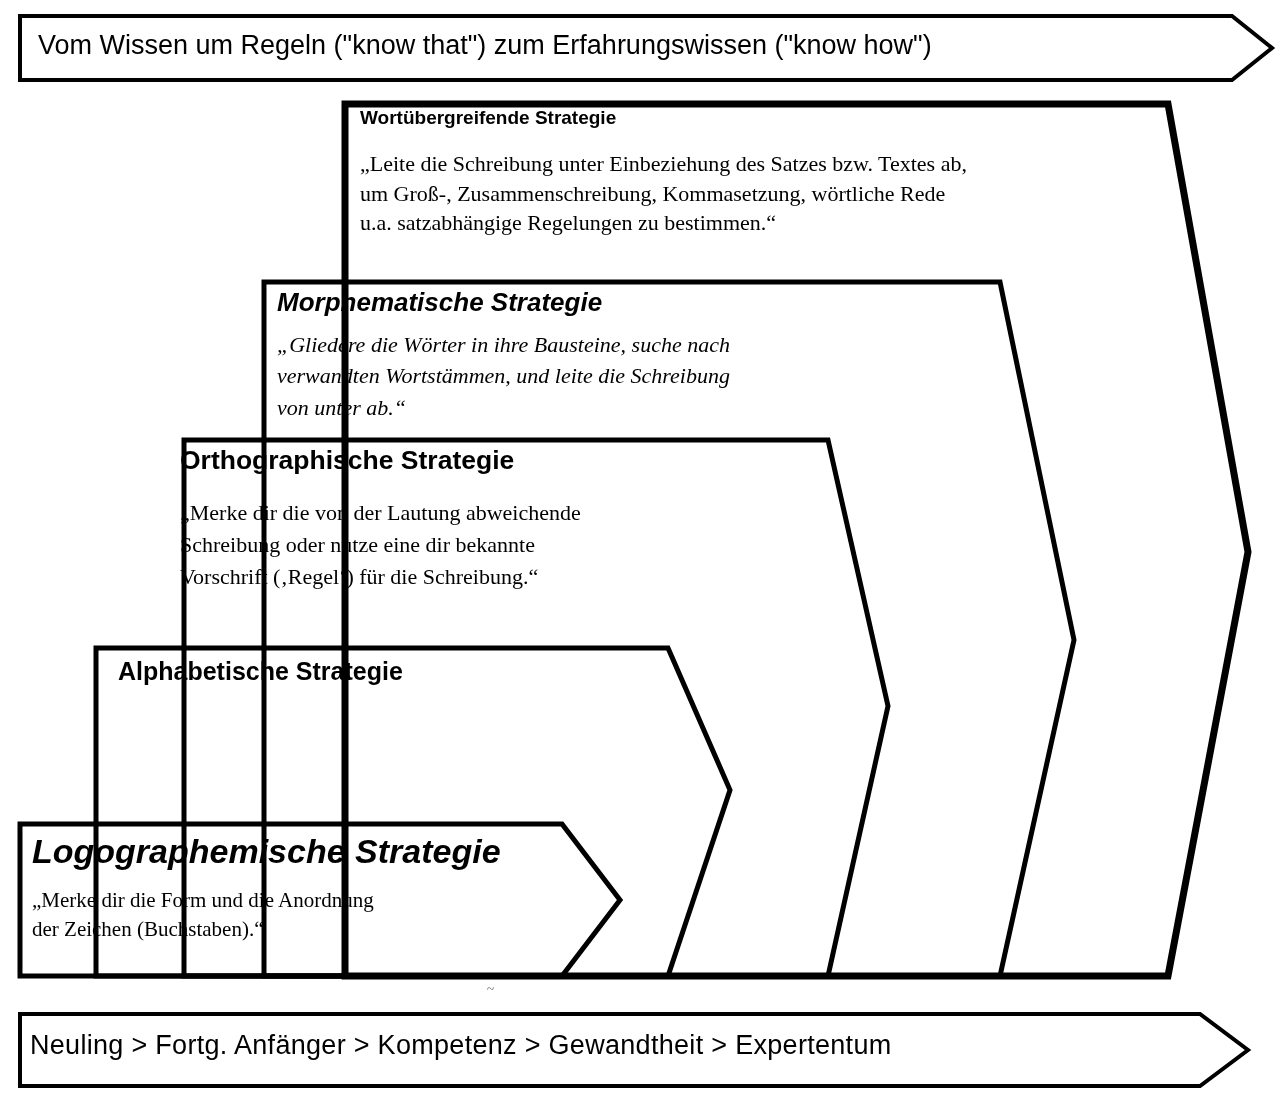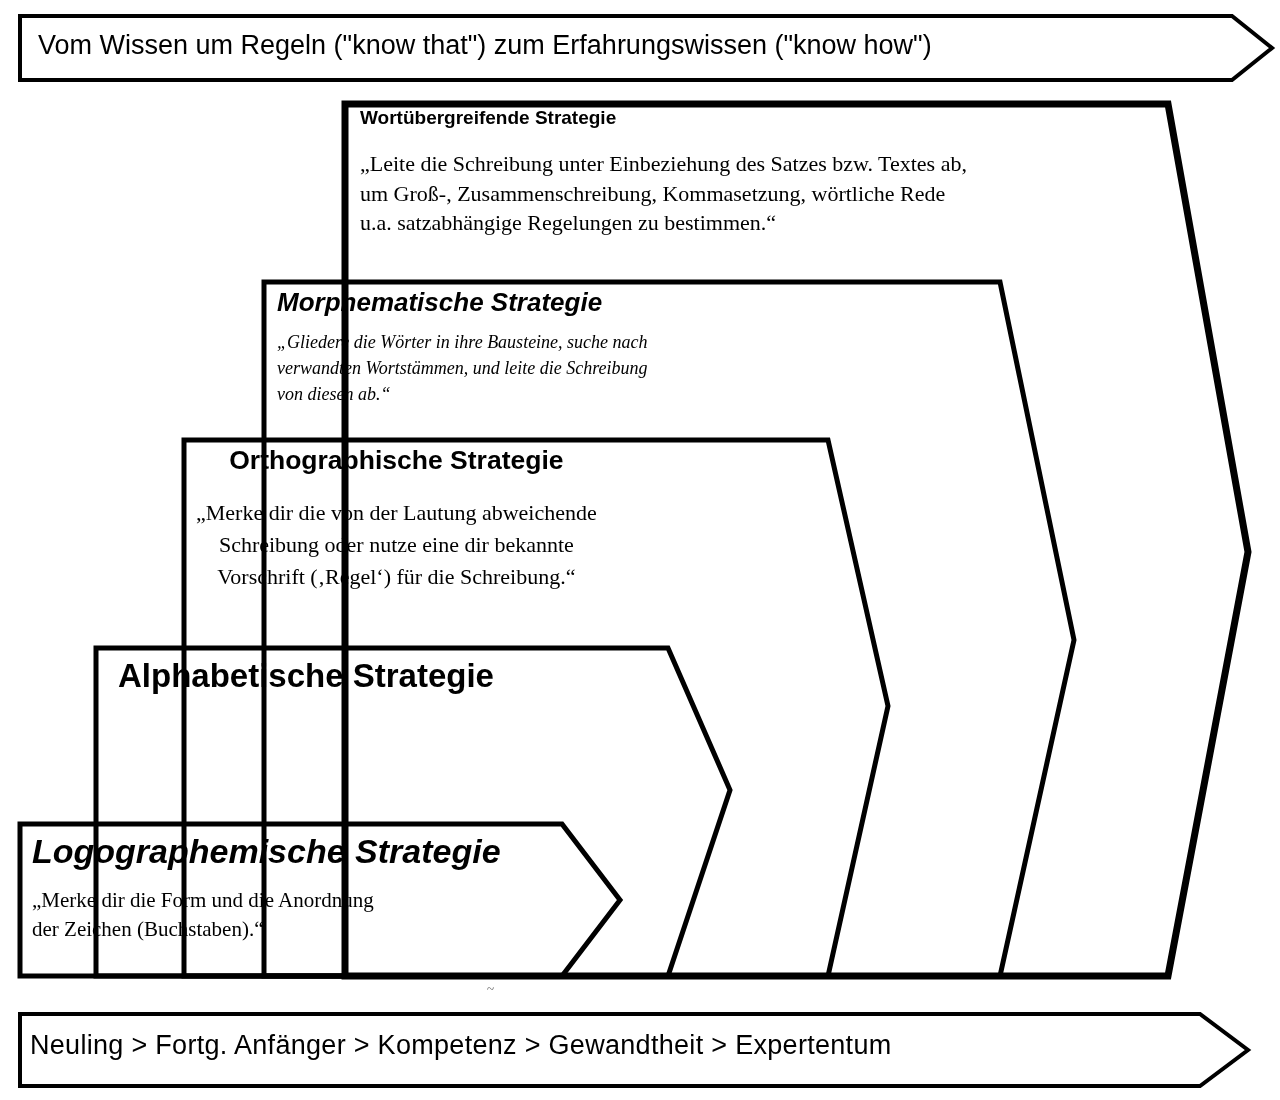--- a/index.html
+++ b/index.html
@@ -81,7 +81,7 @@
 
   #blk-3 { left: 277px; top: 288px; font-style: italic; }
   #blk-3 .title { font-size: 26px; }
-  #blk-3 .body { font-size: 18px; margin-top: 12px; line-height: 1.45; }
+  #blk-3 .body { font-size: 22px; margin-top: 12px; line-height: 1.45; }
 
   #blk-2 { left: 196px; top: 446px; text-align: center; }
   #blk-2 .title { font-size: 26.5px; }

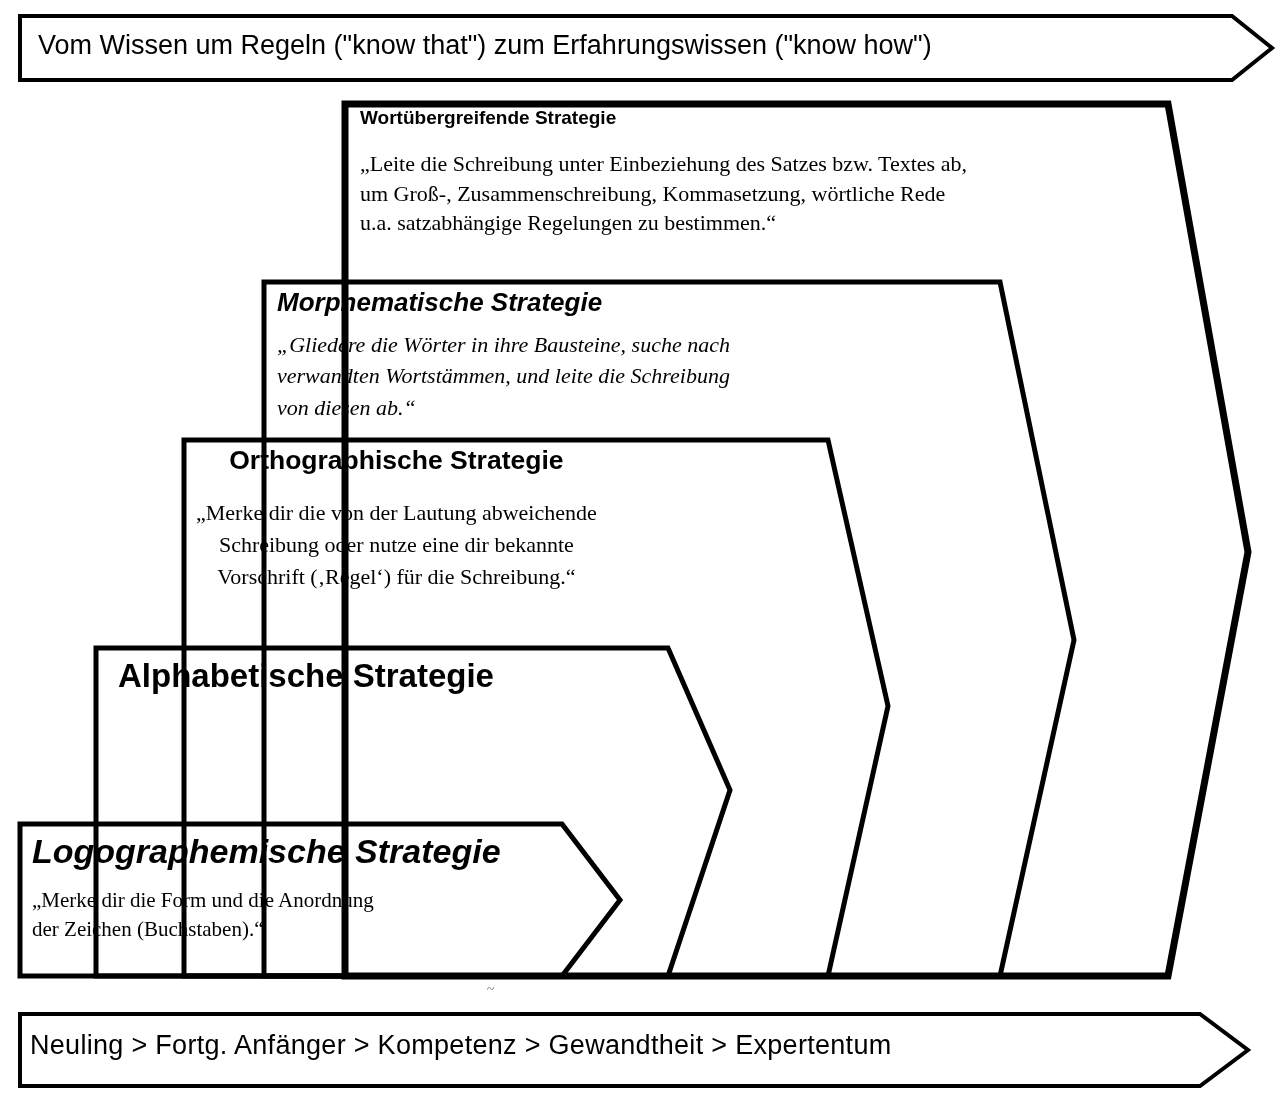--- a/index.html
+++ b/index.html
@@ -144,7 +144,7 @@
     <div class="body">
       <div>„Gliedere die Wörter in ihre Bausteine, suche nach</div>
       <div>verwandten Wortstämmen, und leite die Schreibung</div>
-      <div>von diesen ab.“</div>
+      <div>von unter ab.“</div>
     </div>
   </div>
 

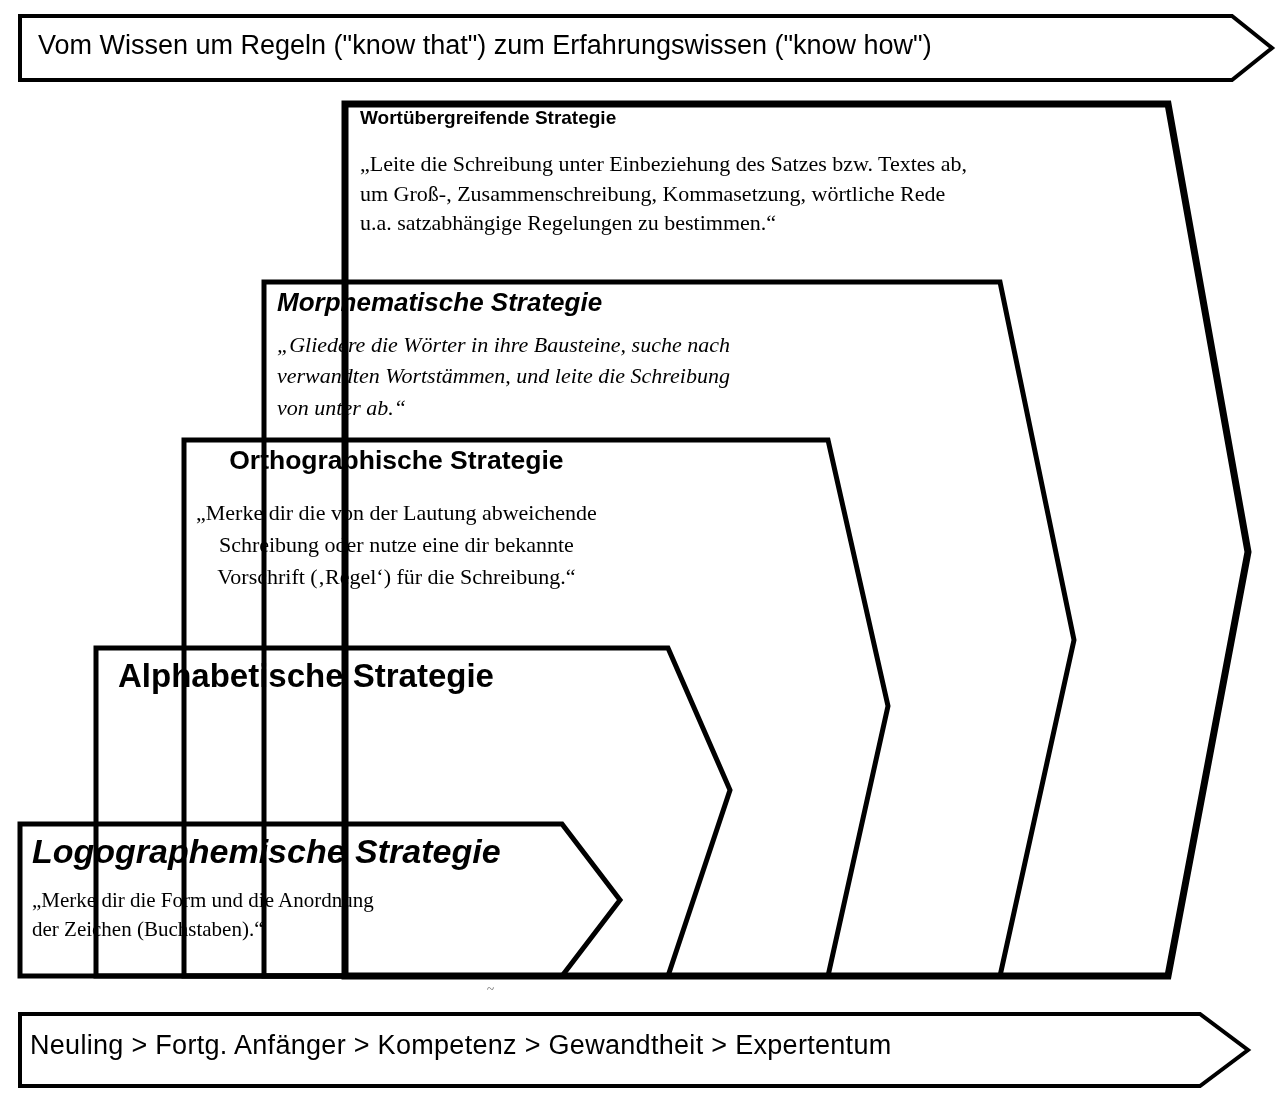--- a/index.html
+++ b/index.html
@@ -83,7 +83,7 @@
   #blk-3 .title { font-size: 26px; }
   #blk-3 .body { font-size: 22px; margin-top: 12px; line-height: 1.45; }
 
-  #blk-2 { left: 196px; top: 446px; text-align: center; }
+  #blk-2 { left: 180px; top: 446px; }
   #blk-2 .title { font-size: 26.5px; }
   #blk-2 .body { font-size: 22px; margin-top: 22px; line-height: 1.45; font-family: Liberation Serif, serif; }
 

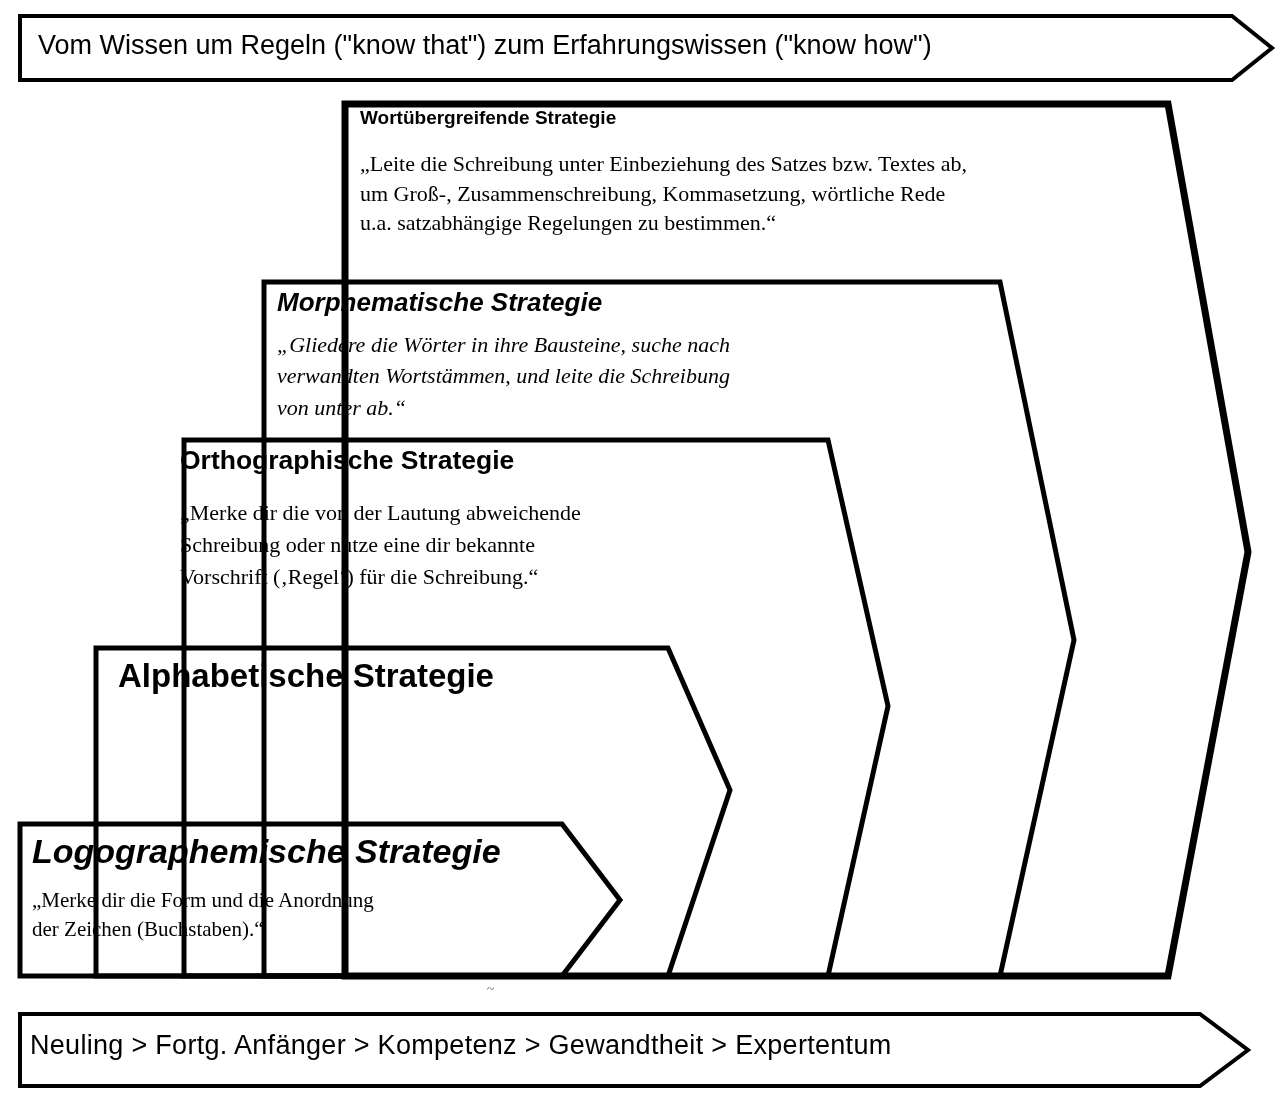--- a/index.html
+++ b/index.html
@@ -88,7 +88,7 @@
   #blk-2 .body { font-size: 22px; margin-top: 22px; line-height: 1.45; font-family: Liberation Serif, serif; }
 
   #blk-1 { left: 118px; top: 658px; }
-  #blk-1 .title { font-size: 33px; }
+  #blk-1 .title { font-size: 25px; }
   #blk-1 .body { font-size: 21px; margin-top: 16px; line-height: 1.35; }
 
   #blk-0 { left: 32px; top: 833px; }

